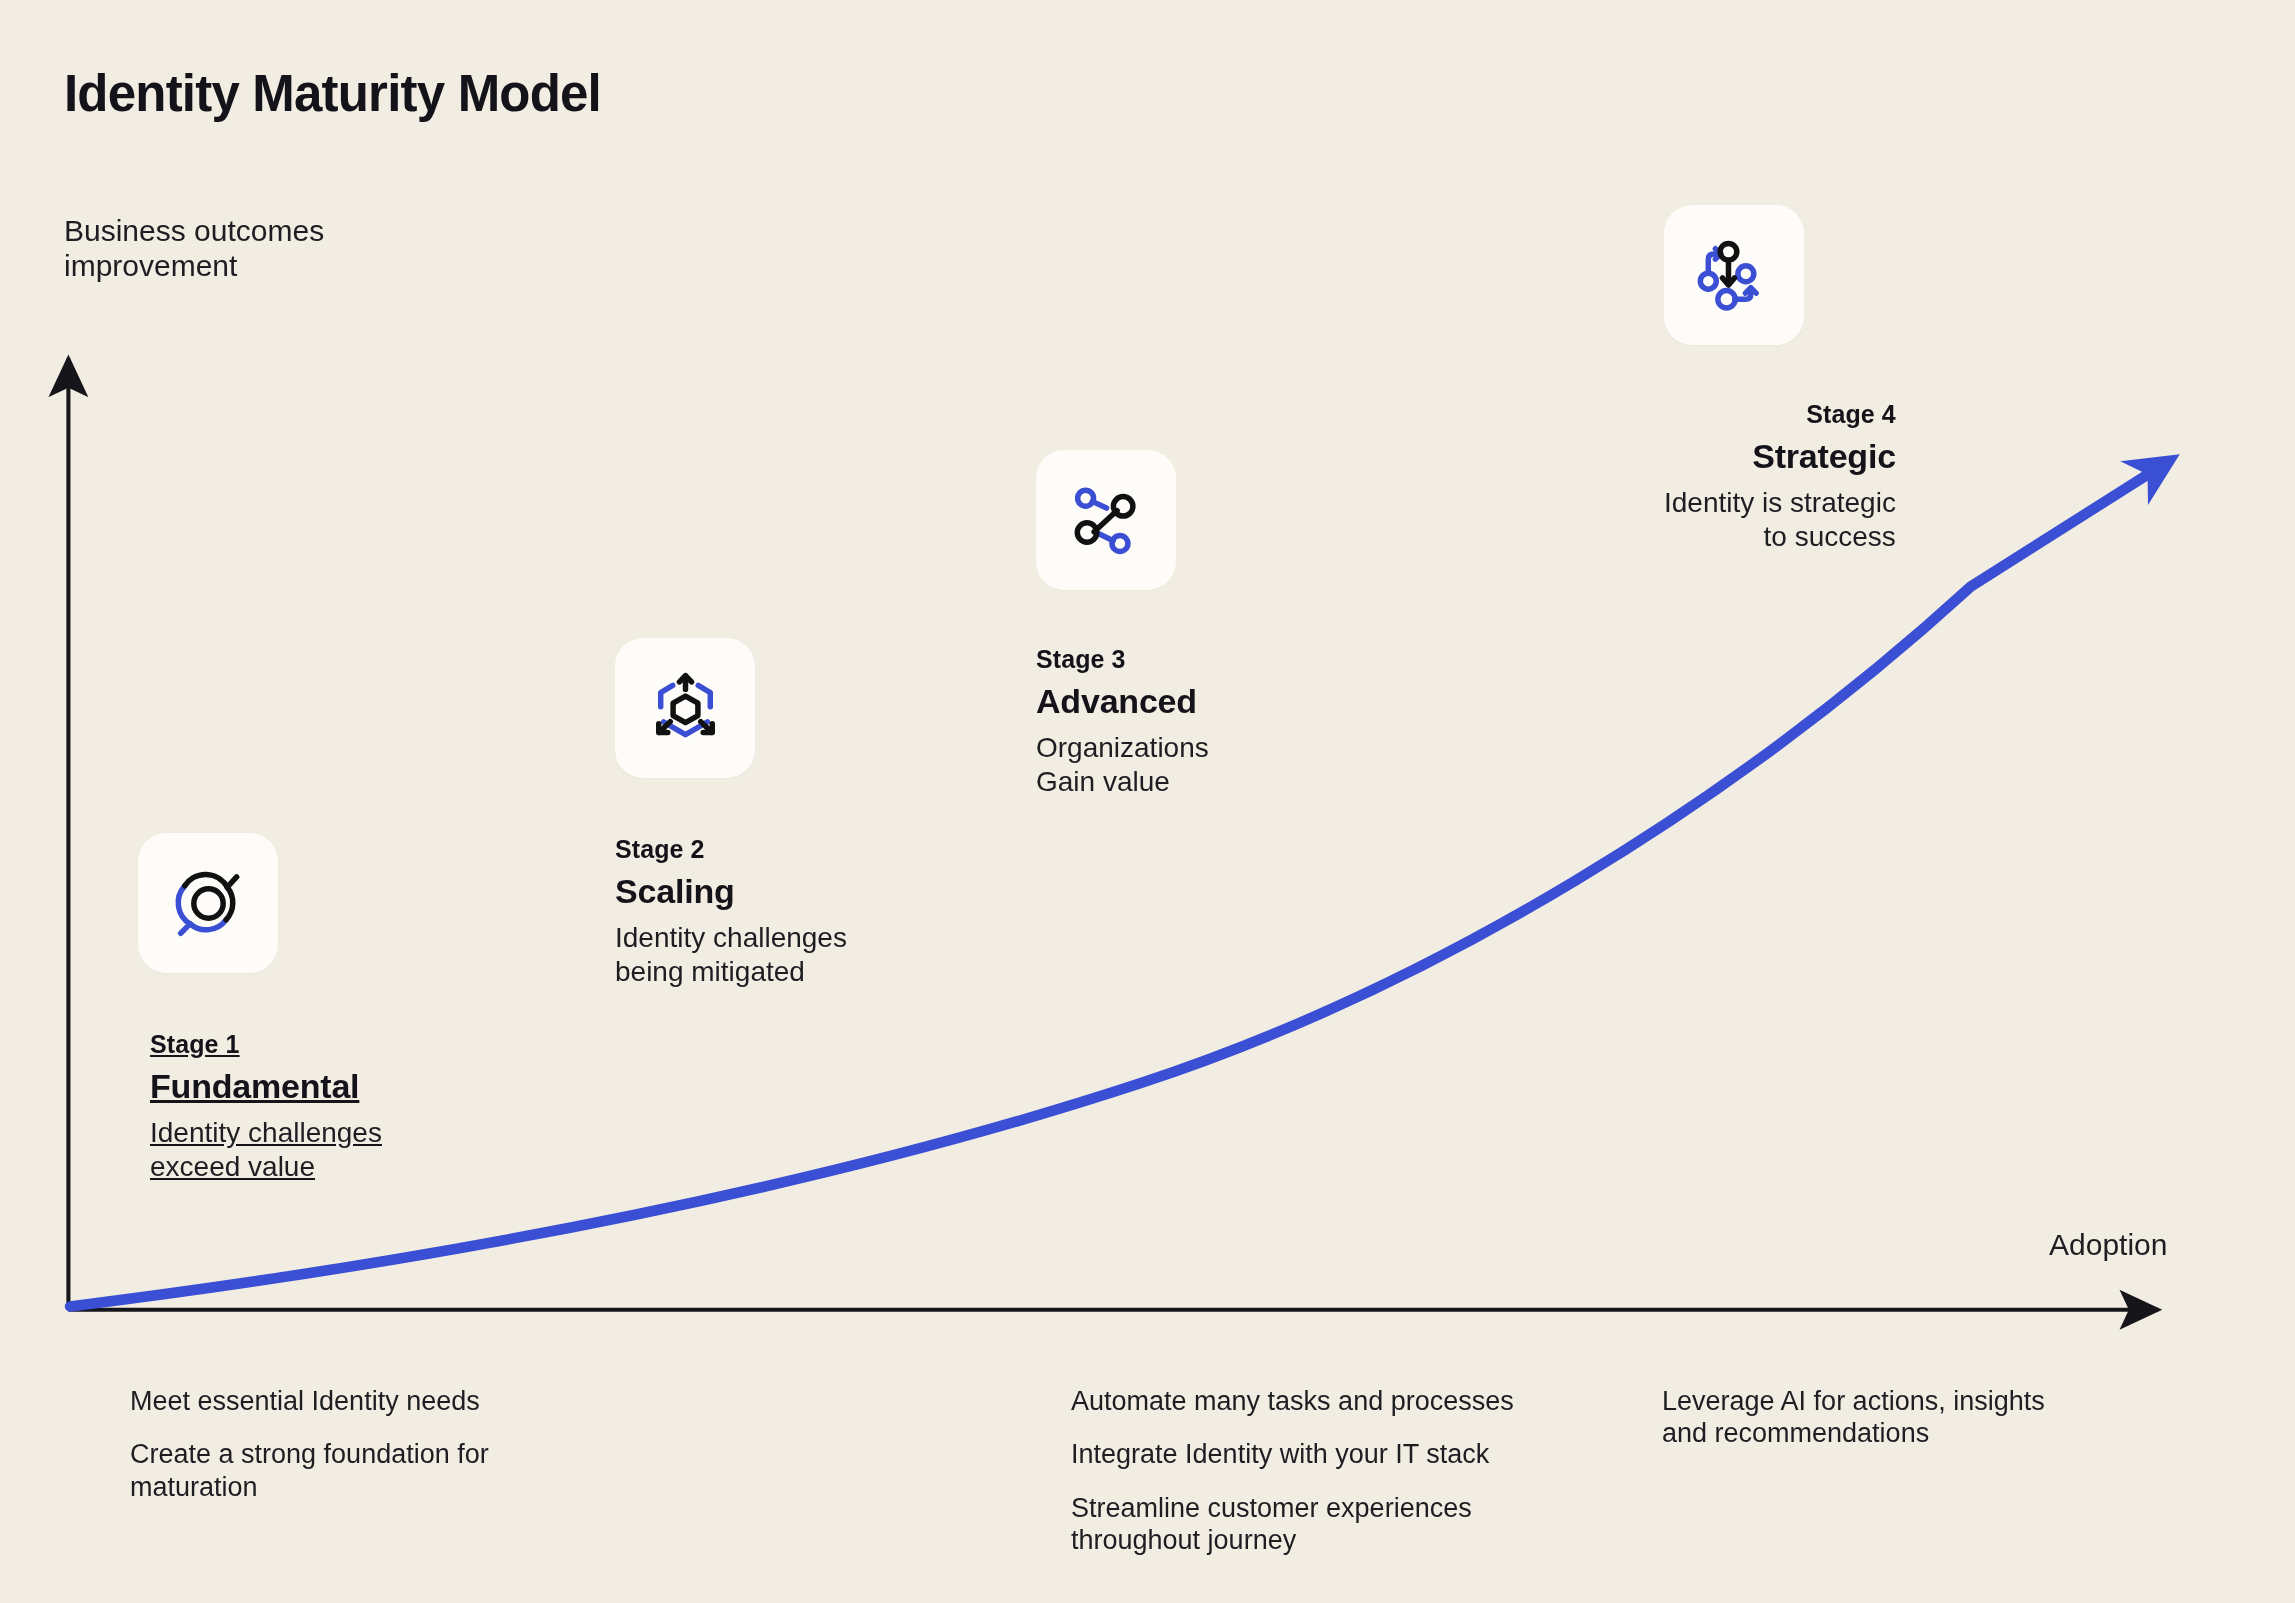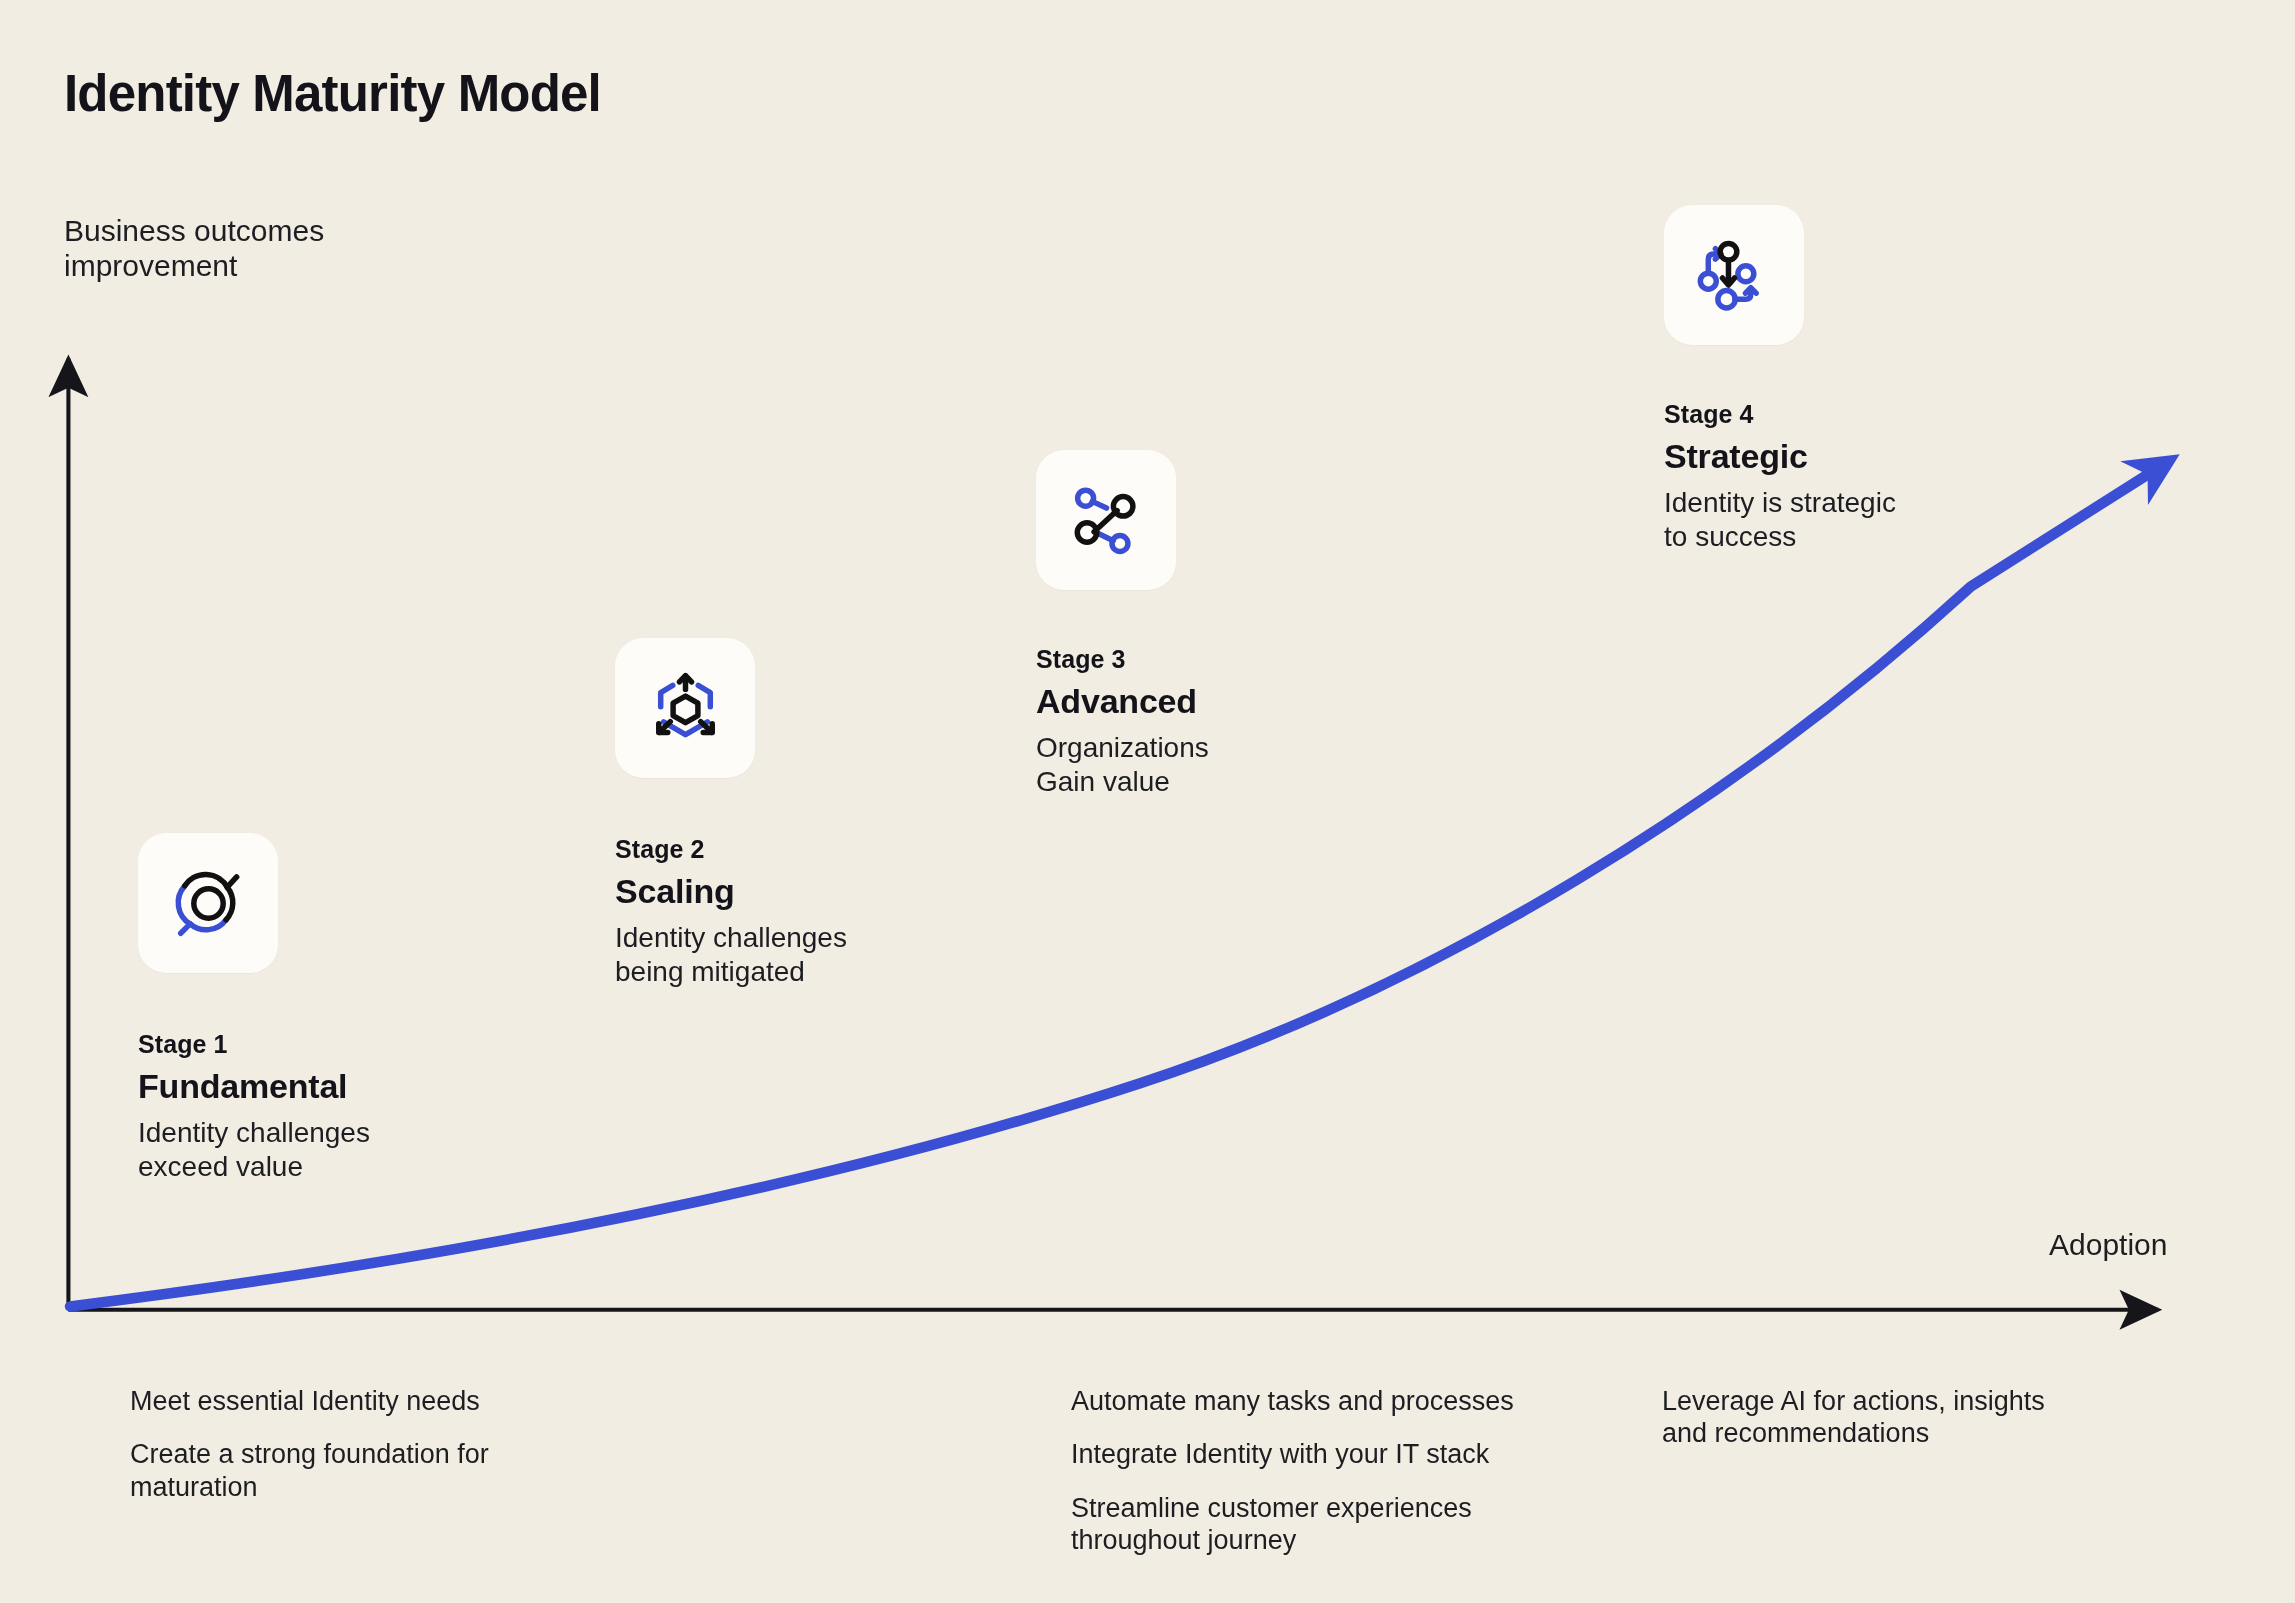--- a/index.html
+++ b/index.html
@@ -61,7 +61,7 @@
   .s3{left:1036px;top:450px;}
   .s3 .txt{margin-top:55px;}
   .s4{left:1664px;top:205px;}
-  .s4 .txt{margin-top:55px;}
+  .s4 .txt{margin-top:55px;text-align:right;}
 
   
   .bullets{position:absolute;top:1385px;}

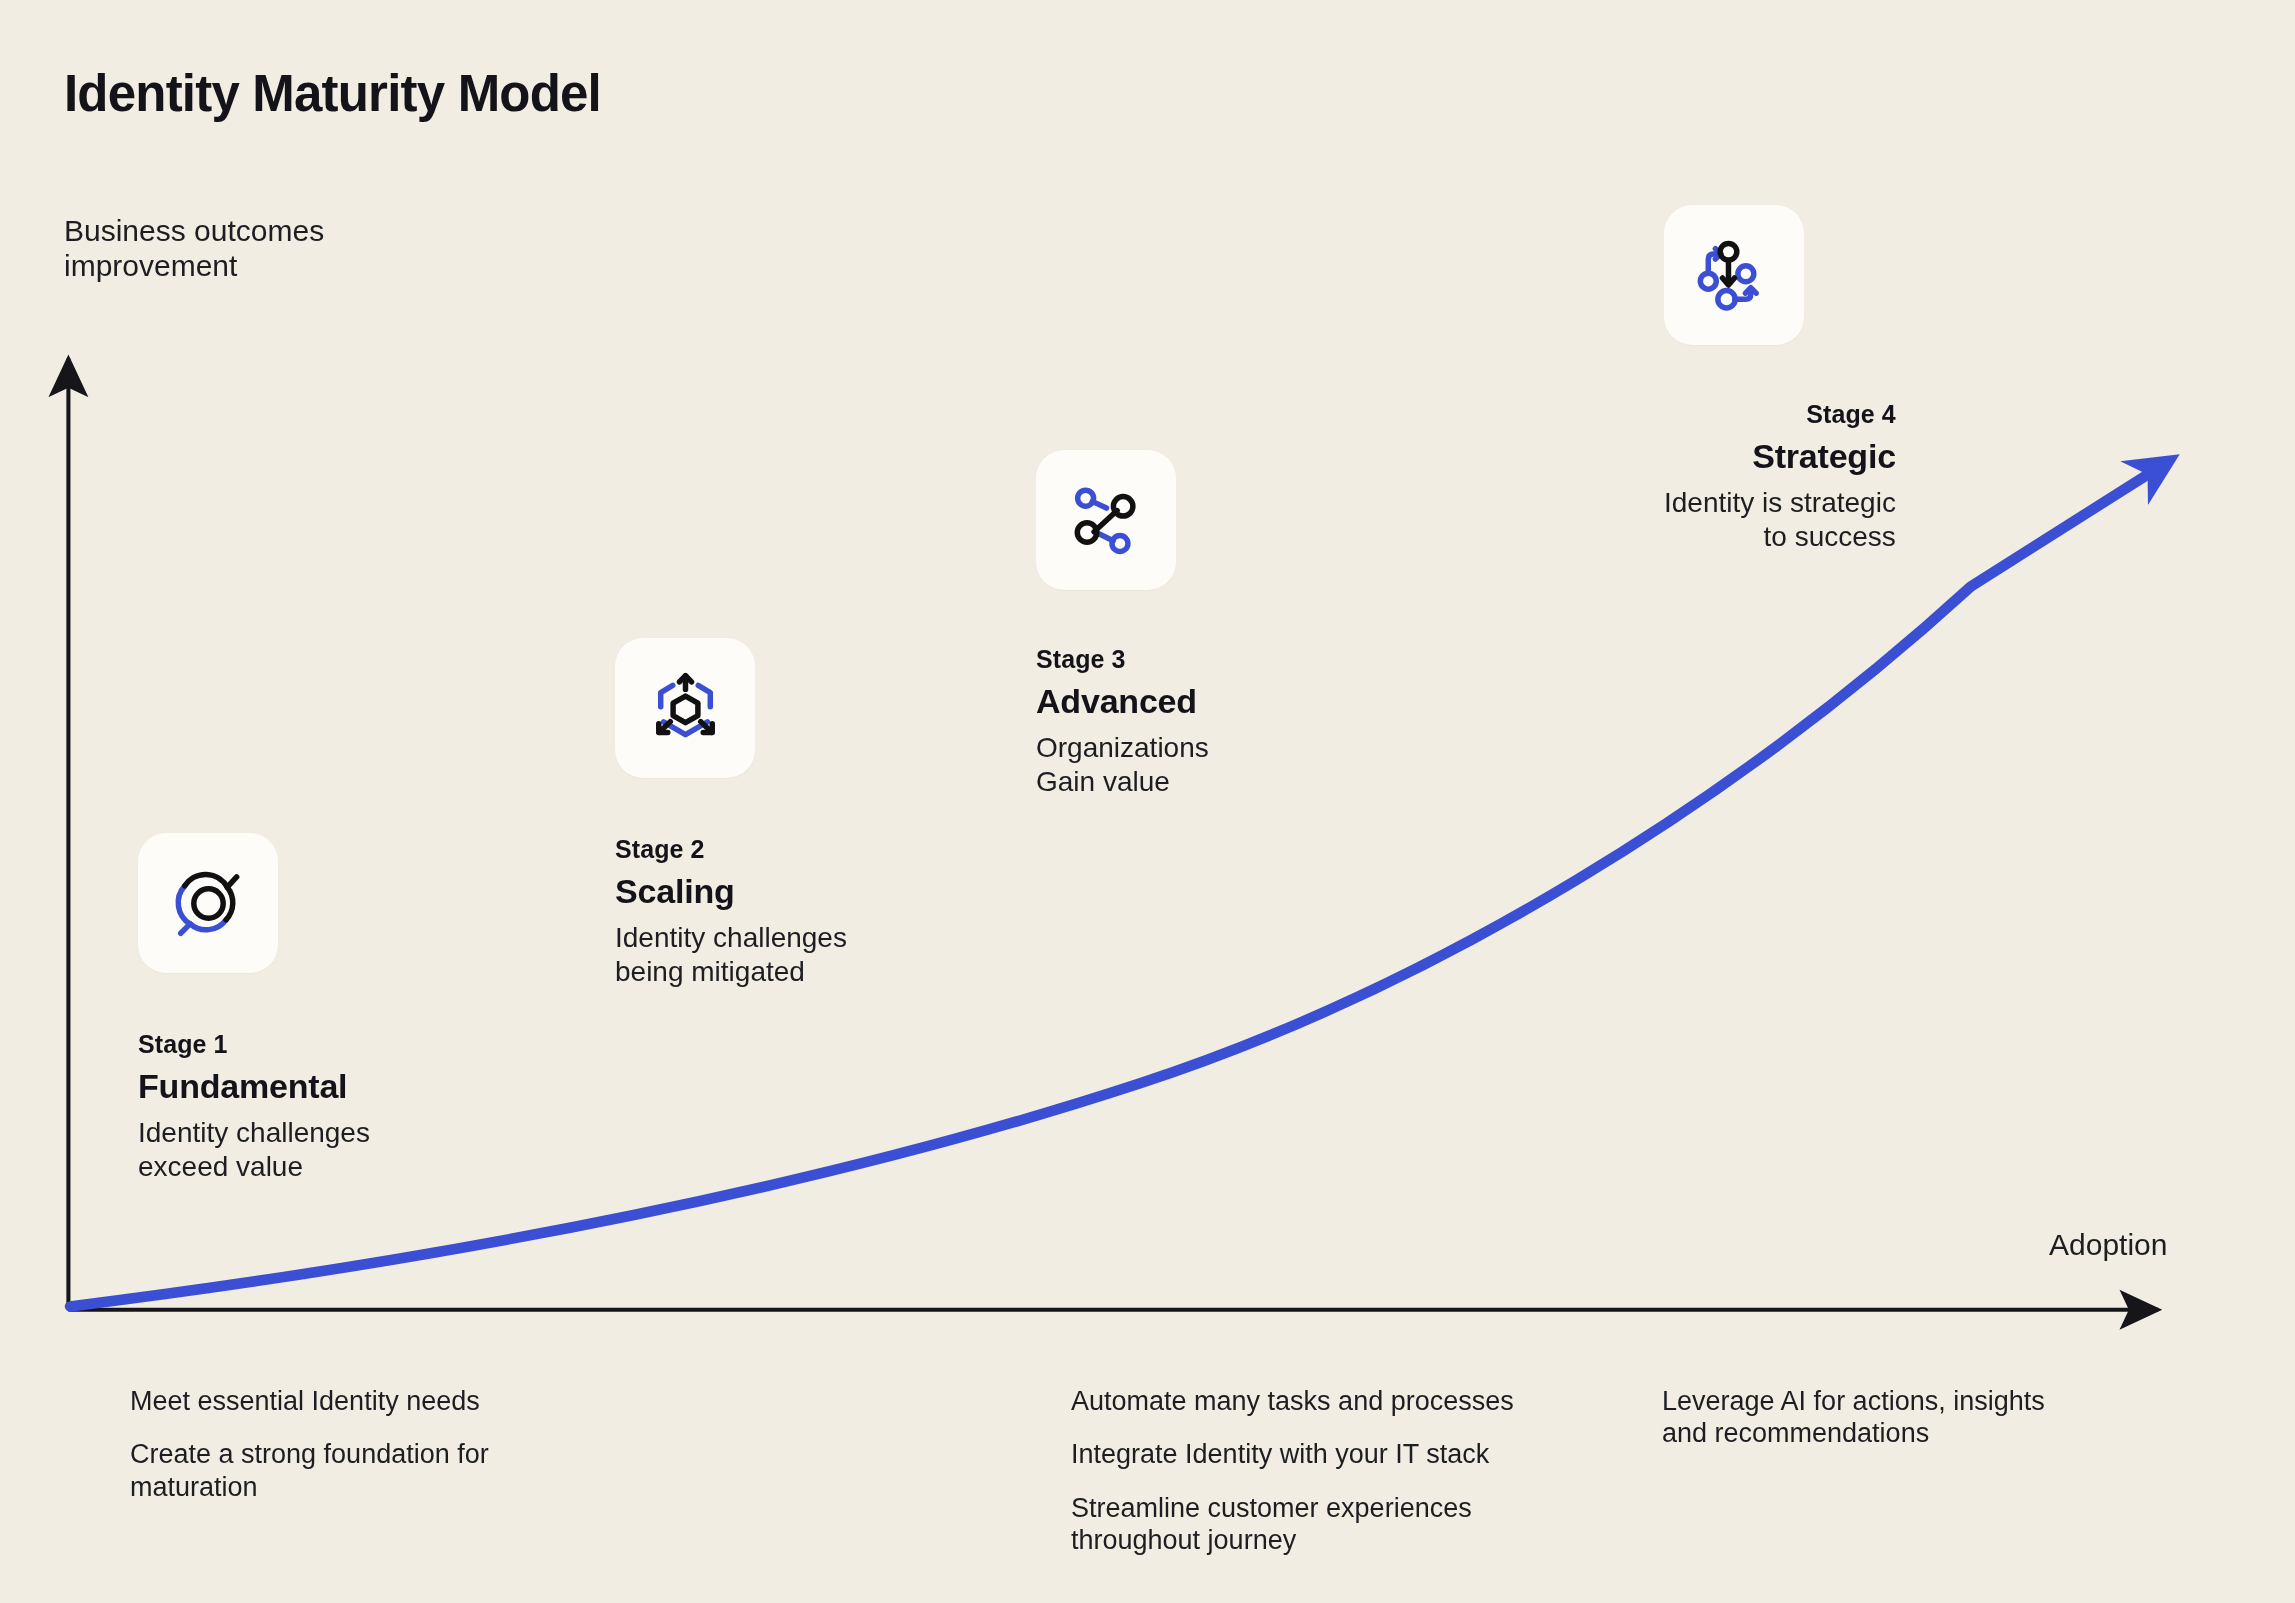--- a/index.html
+++ b/index.html
@@ -55,7 +55,7 @@
     margin-top:9.8px;white-space:pre-line;
   }
   .s1{left:138px;top:833px;}
-  .s1 .txt{margin-top:57px;margin-left:0px;}
+  .s1 .txt{margin-top:57px;margin-left:12px;text-decoration:underline;}
   .s2{left:615px;top:638px;}
   .s2 .txt{margin-top:57px;}
   .s3{left:1036px;top:450px;}

